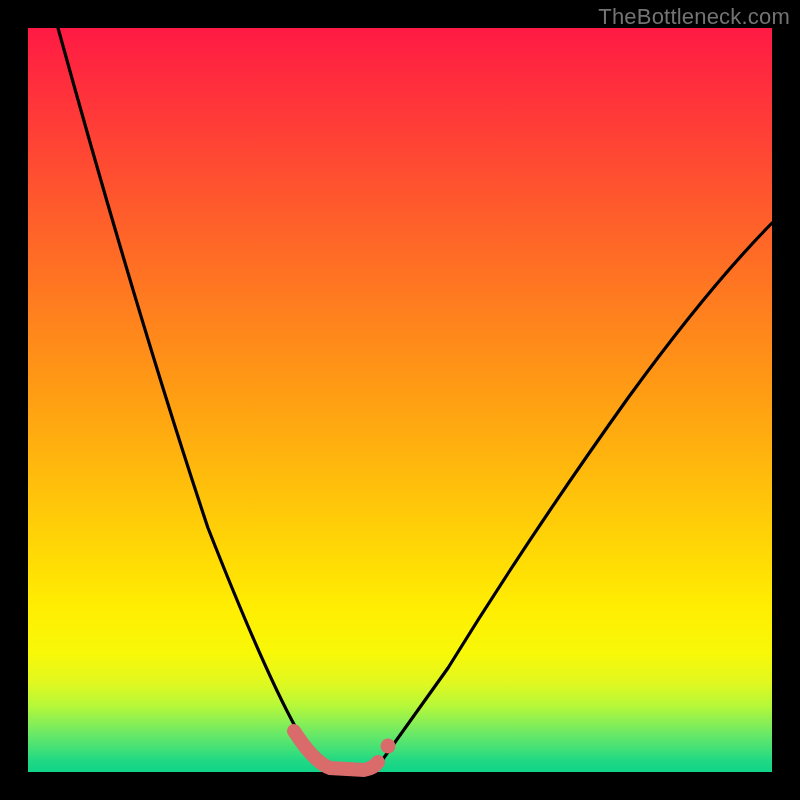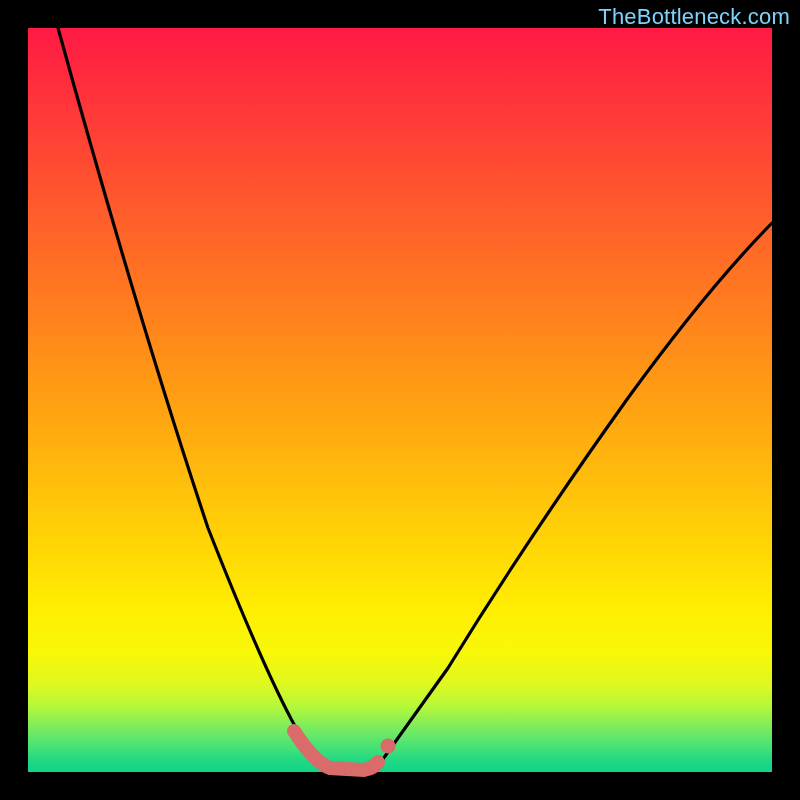--- a/index.html
+++ b/index.html
@@ -54,7 +54,7 @@
     right: 10px;
     font-size: 22px;
     font-weight: 500;
-    color: #7dd3fc;
+    color: #737373;
     letter-spacing: 0.2px;
   }
   svg.curve {

